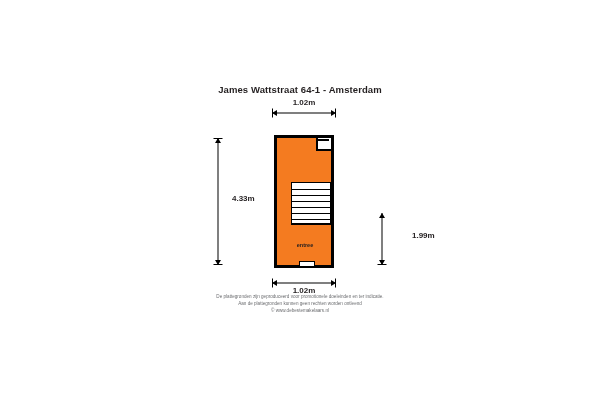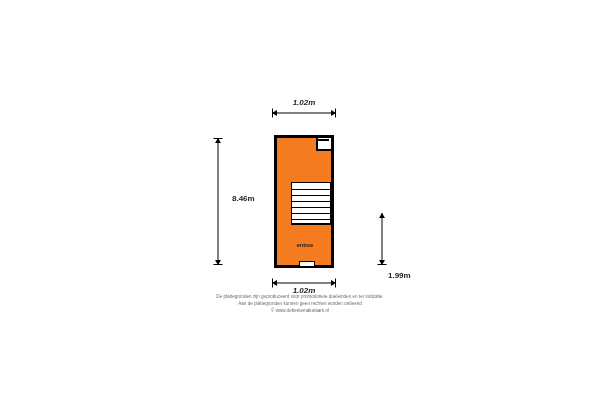--- a/index.html
+++ b/index.html
@@ -236,6 +236,7 @@
 
 <div class="stage">
 
+  <div class="title" id="title-line1">James Wattstraat 64-1 - Amsterdam</div>
 
   <div class="dim dim-h" id="dim-top">
     <div class="bar"></div>

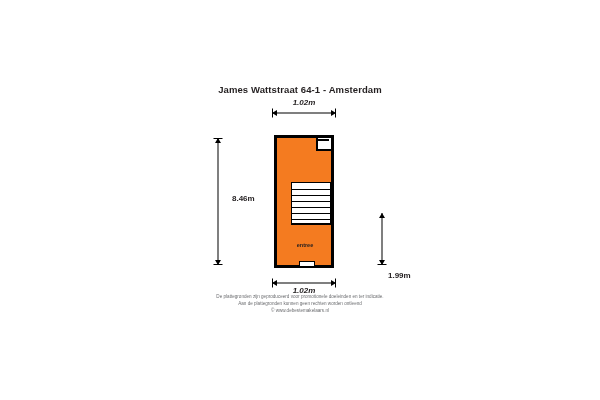--- a/index.html
+++ b/index.html
@@ -200,7 +200,6 @@
     white-space: nowrap;
     left: 50%;
     transform: translateX(-50%);
-    font-style: italic;
   }
 
   

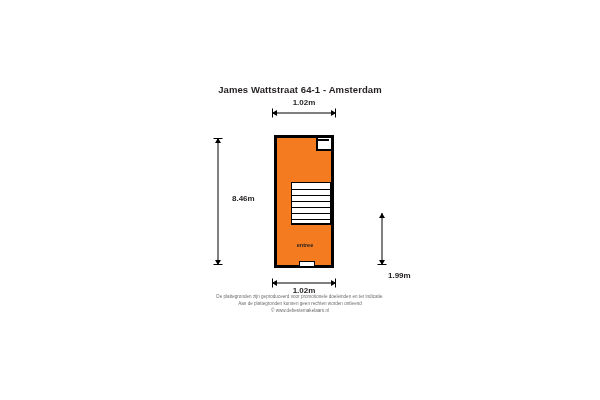--- a/index.html
+++ b/index.html
@@ -252,7 +252,7 @@
     <div class="cap cap-bot"></div>
     <div class="arrow arrow-top"></div>
     <div class="arrow arrow-bot"></div>
-    <div class="lbl">8.46m</div>
+    <div class="lbl">4.33m</div>
   </div>
 
 

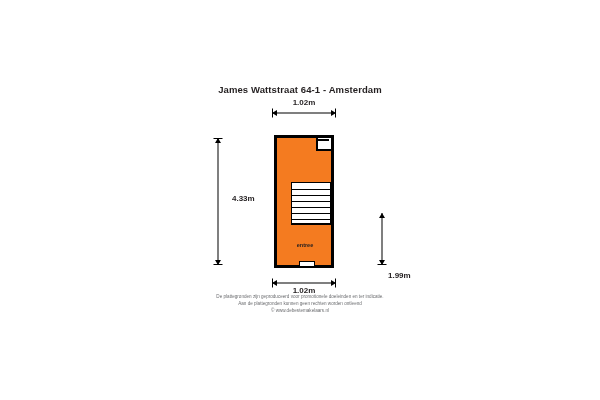--- a/index.html
+++ b/index.html
@@ -216,7 +216,7 @@
   #dim-right-a .lbl { left: 24px; top: 29px; }
 
   #dim-right-b { left: 372px; top: 213px; width: 20px; height: 52px; }
-  #dim-right-b .lbl { left: 16px; top: 18px; margin-top: 40px; }
+  #dim-right-b .lbl { left: 40px; top: 18px; }
 
   
   .footer {

